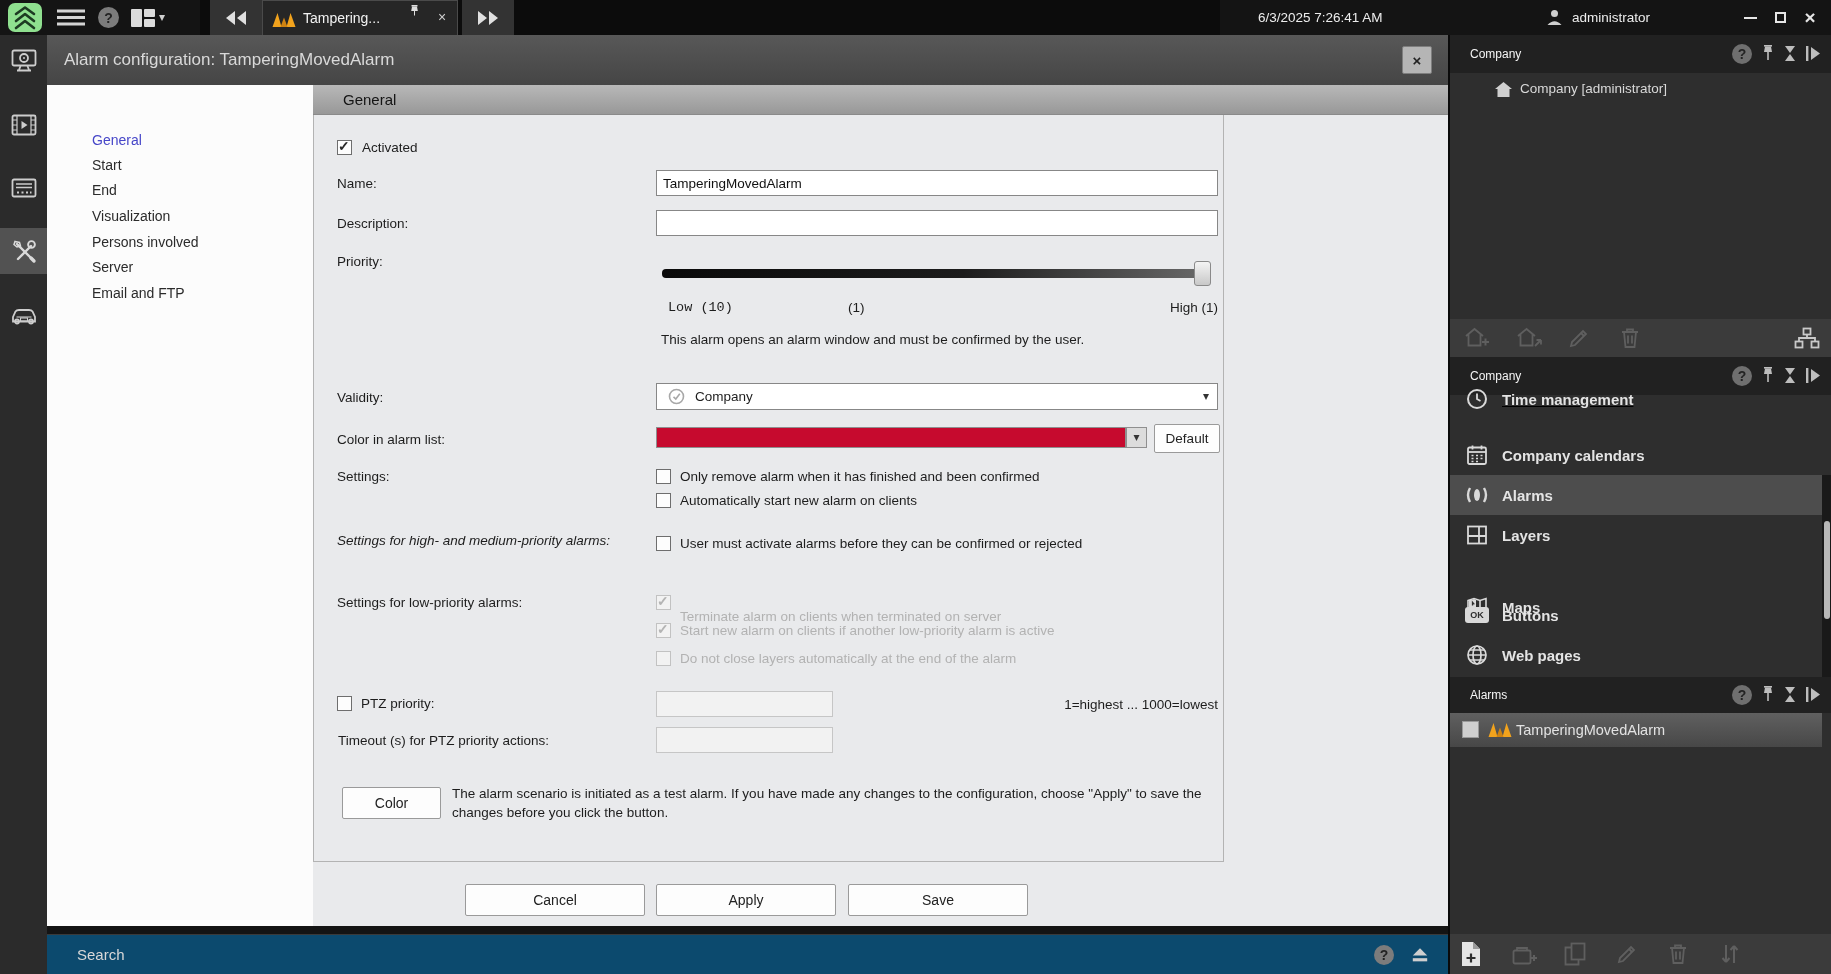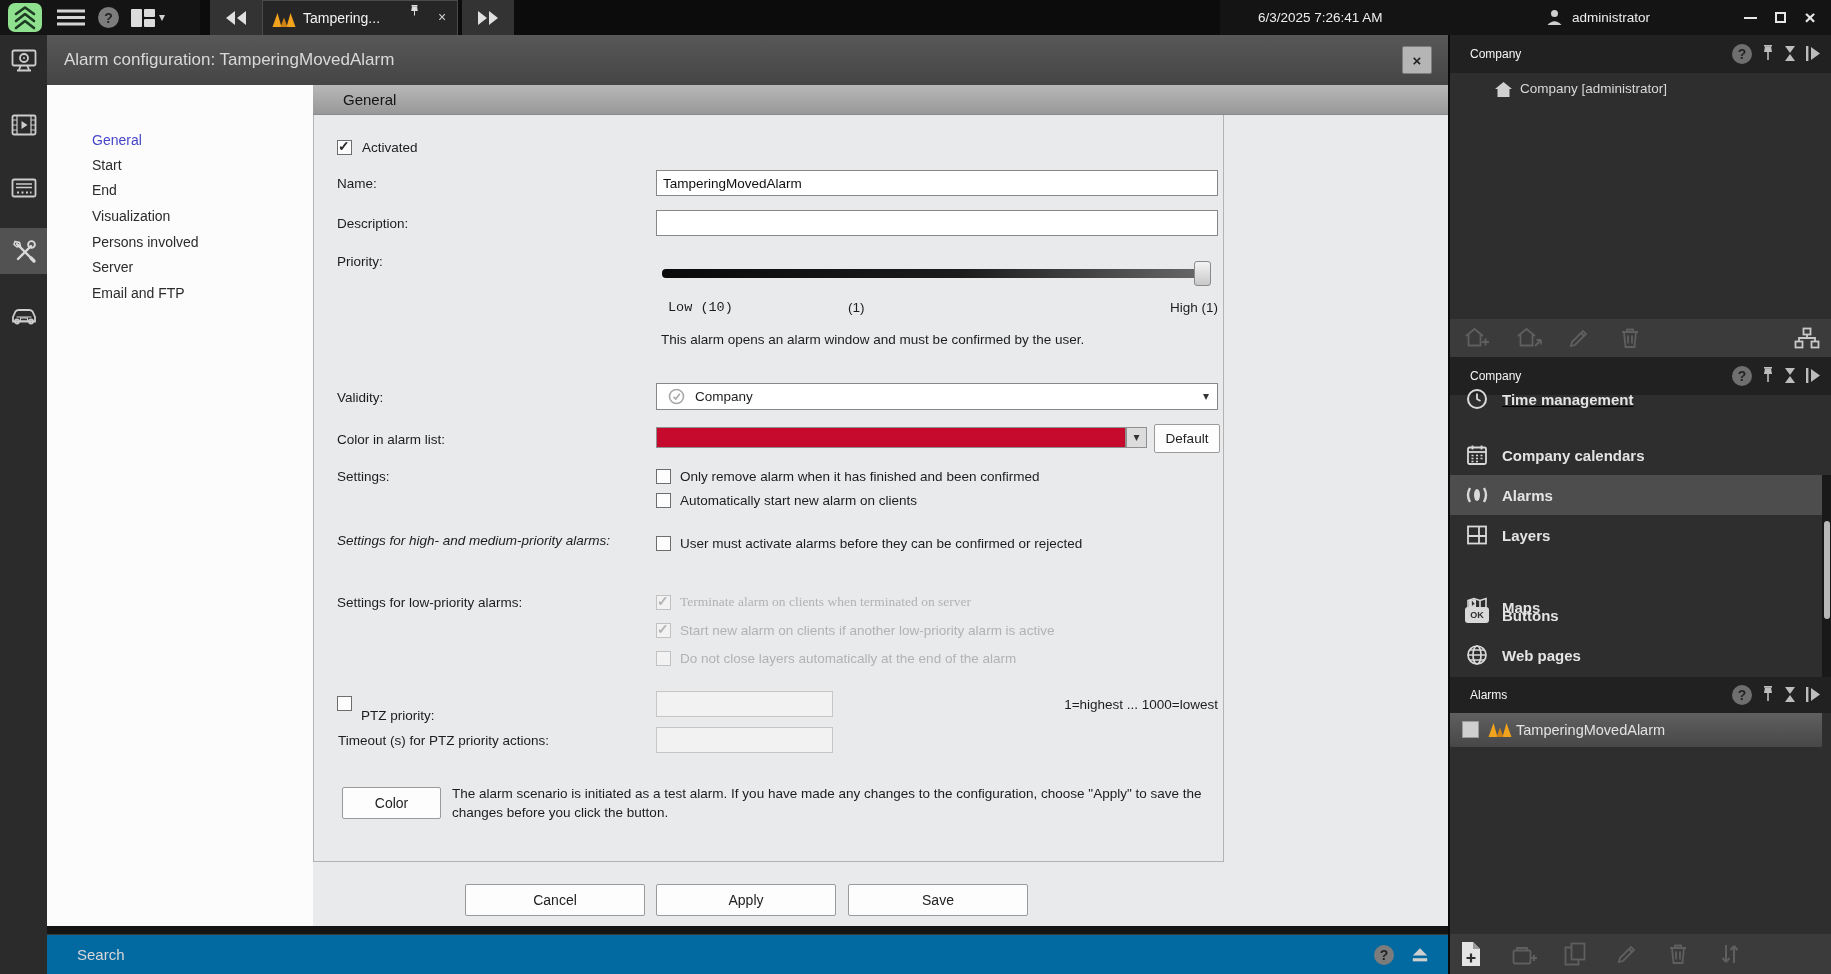--- a/index.html
+++ b/index.html
@@ -258,7 +258,7 @@
 
   <span class="lbl" style="left:337px;top:595px;">Settings for low-priority alarms:</span>
   <span class="cbx checked disabled" style="left:656px;top:595px;"></span>
-  <span class="lbl dis" style="left:680px;top:594px;font-family:Liberation Serif, serif;">Terminate alarm on clients when terminated on server</span>
+  <span class="lbl dis" style="left:680px;top:609px;">Terminate alarm on clients when terminated on server</span>
   <span class="cbx checked disabled" style="left:656px;top:623px;"></span>
   <span class="lbl dis" style="left:680px;top:623px;">Start new alarm on clients if another low-priority alarm is active</span>
   <span class="cbx disabled" style="left:656px;top:651px;"></span>

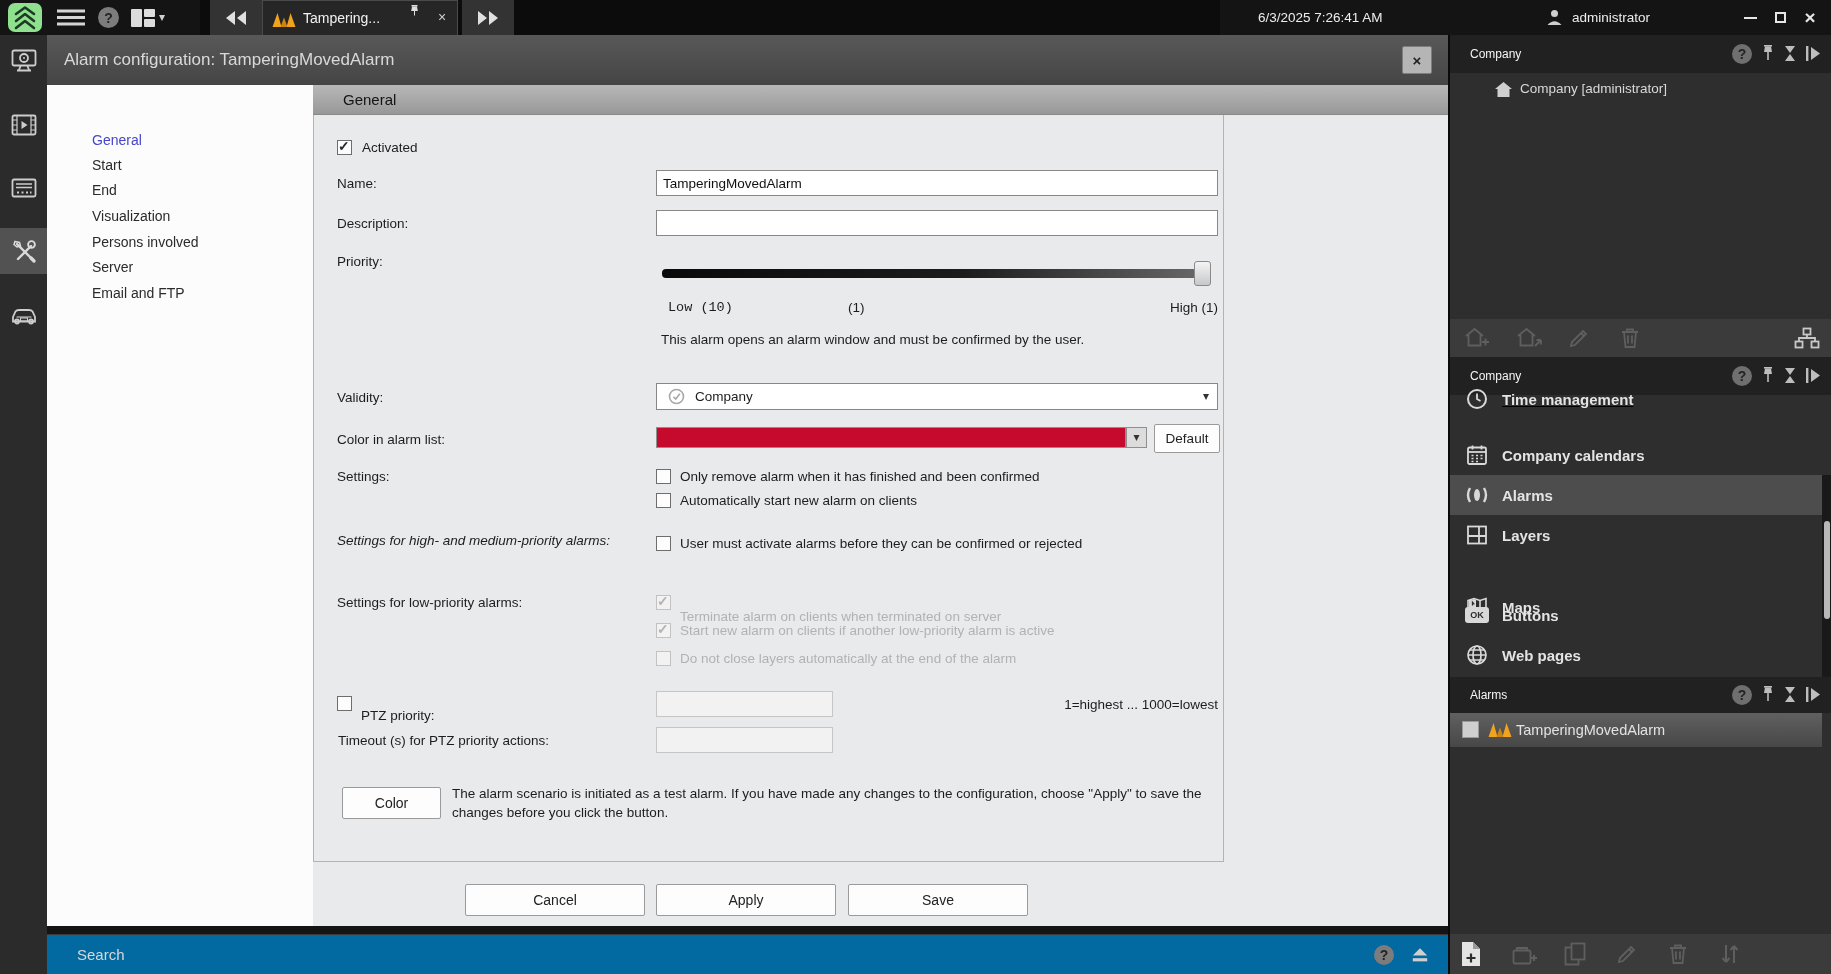--- a/index.html
+++ b/index.html
@@ -265,7 +265,7 @@
   <span class="lbl dis" style="left:680px;top:651px;">Do not close layers automatically at the end of the alarm</span>
 
   <span class="cbx" style="left:337px;top:696px;"></span>
-  <span class="lbl" style="left:361px;top:696px;margin-top:12px;">PTZ priority:</span>
+  <span class="lbl" style="left:361px;top:696px;">PTZ priority:</span>
   <input class="tinput" disabled="" style="left: 656px; top: 691px; width: 177px; height: 26px;" value="">
   <span class="lbl" style="left:1000px;top:697px;width:218px;text-align:right;">1=highest ... 1000=lowest</span>
 

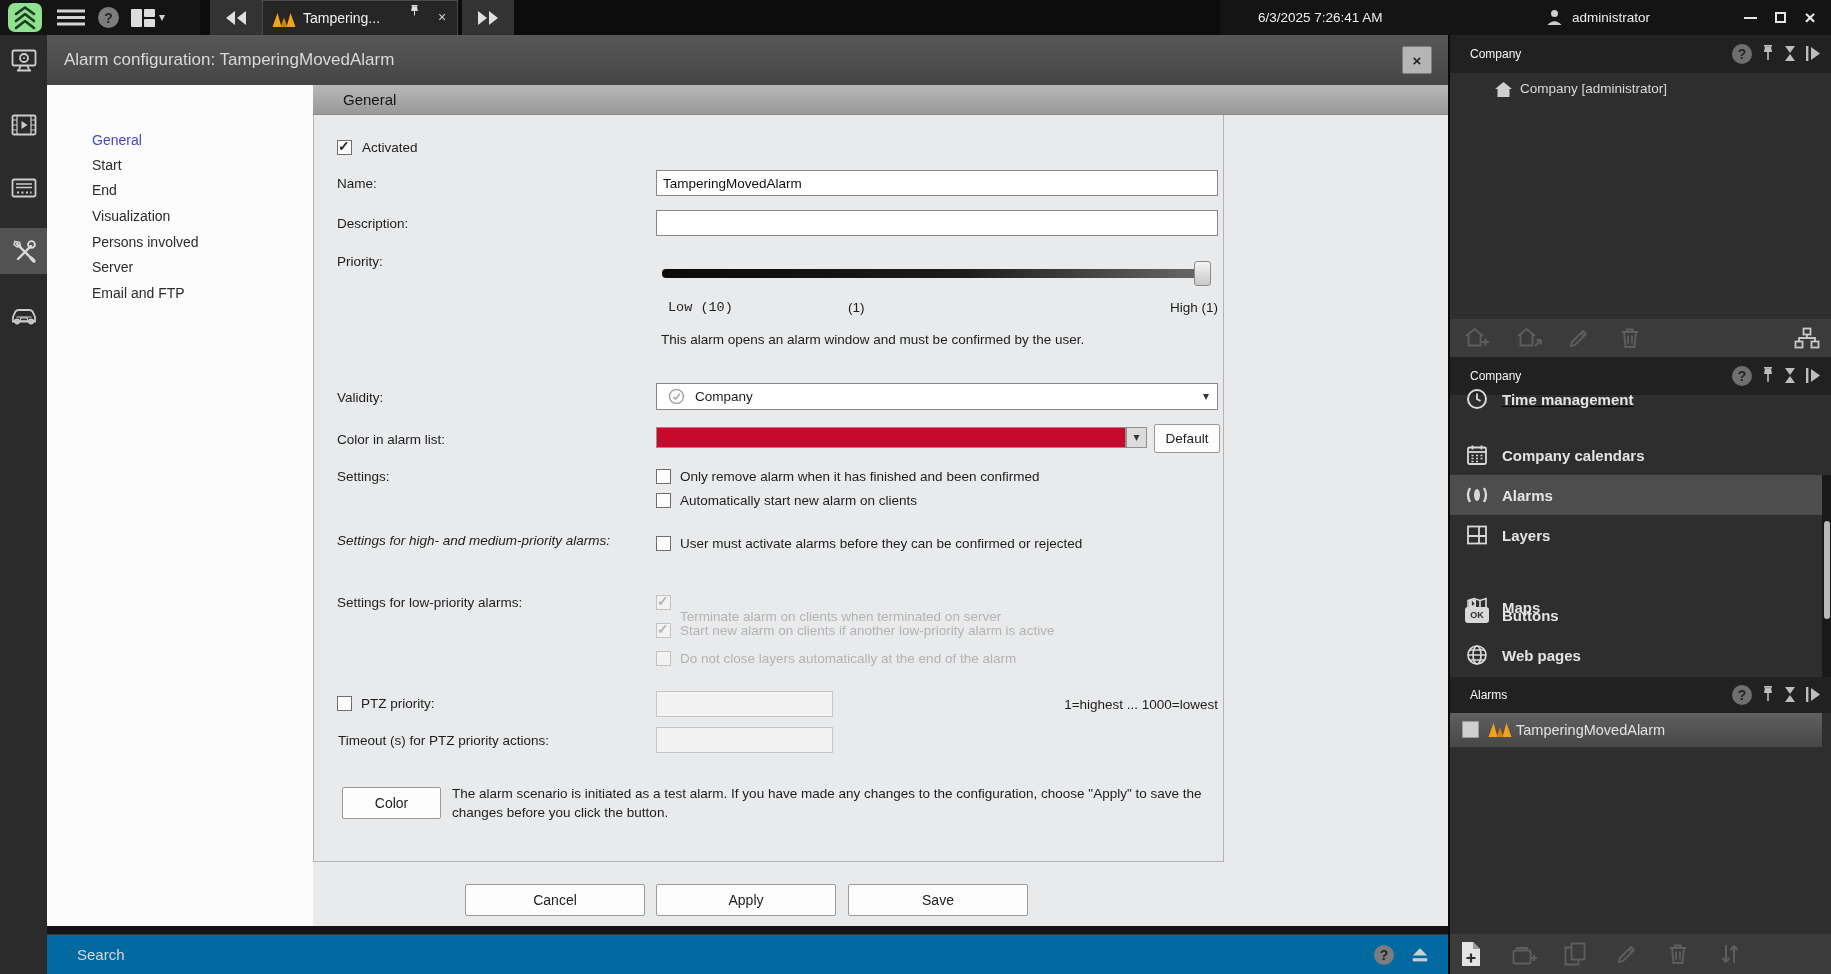--- a/index.html
+++ b/index.html
@@ -56,7 +56,7 @@
   .combo .txt{position:absolute;left:38px;top:0;height:25px;line-height:25px;font-size:13.5px;color:#1d1d1d;}
   .caret{color:#333;font-size:12px;}
   
-  .searchbar{position:absolute;left:47px;top:934px;width:1401px;height:40px;background:#0369a1;border-top:1px solid #3a3a3a;box-sizing:border-box;cursor:text;}
+  .searchbar{position:absolute;left:47px;top:934px;width:1401px;height:40px;background:#0c4a6e;border-top:1px solid #3a3a3a;box-sizing:border-box;cursor:text;}
   
   .rpanel{position:absolute;left:1448px;top:35px;width:383px;height:939px;background:#2e2e2e;border-left:2px solid #0a0a0a;box-sizing:border-box;}
   .rp-head{position:absolute;left:0;width:381px;background:#212121;}

